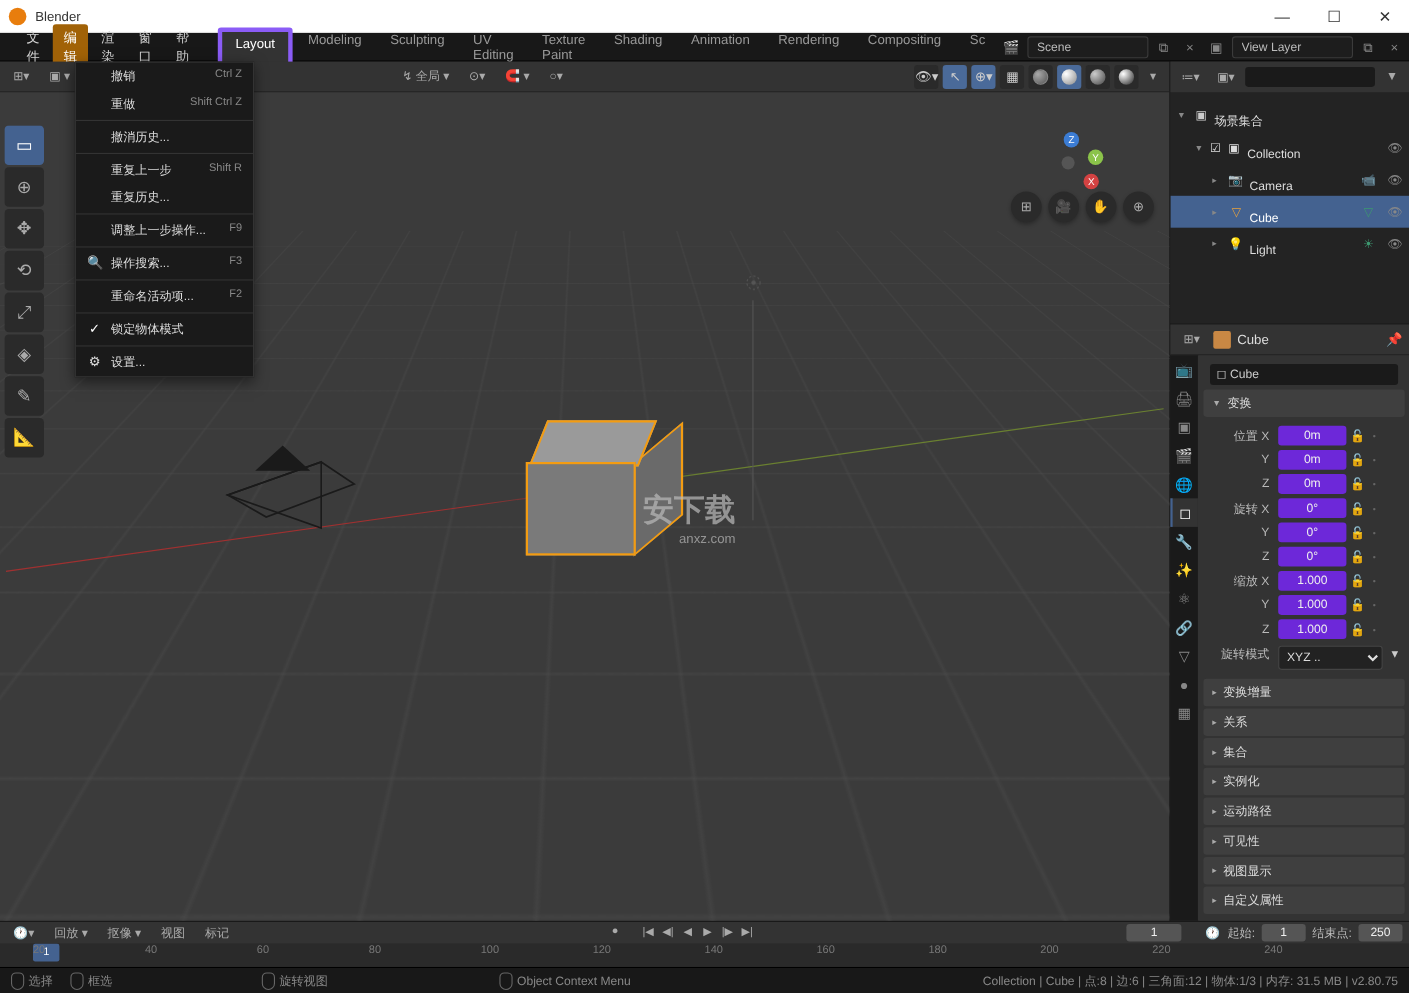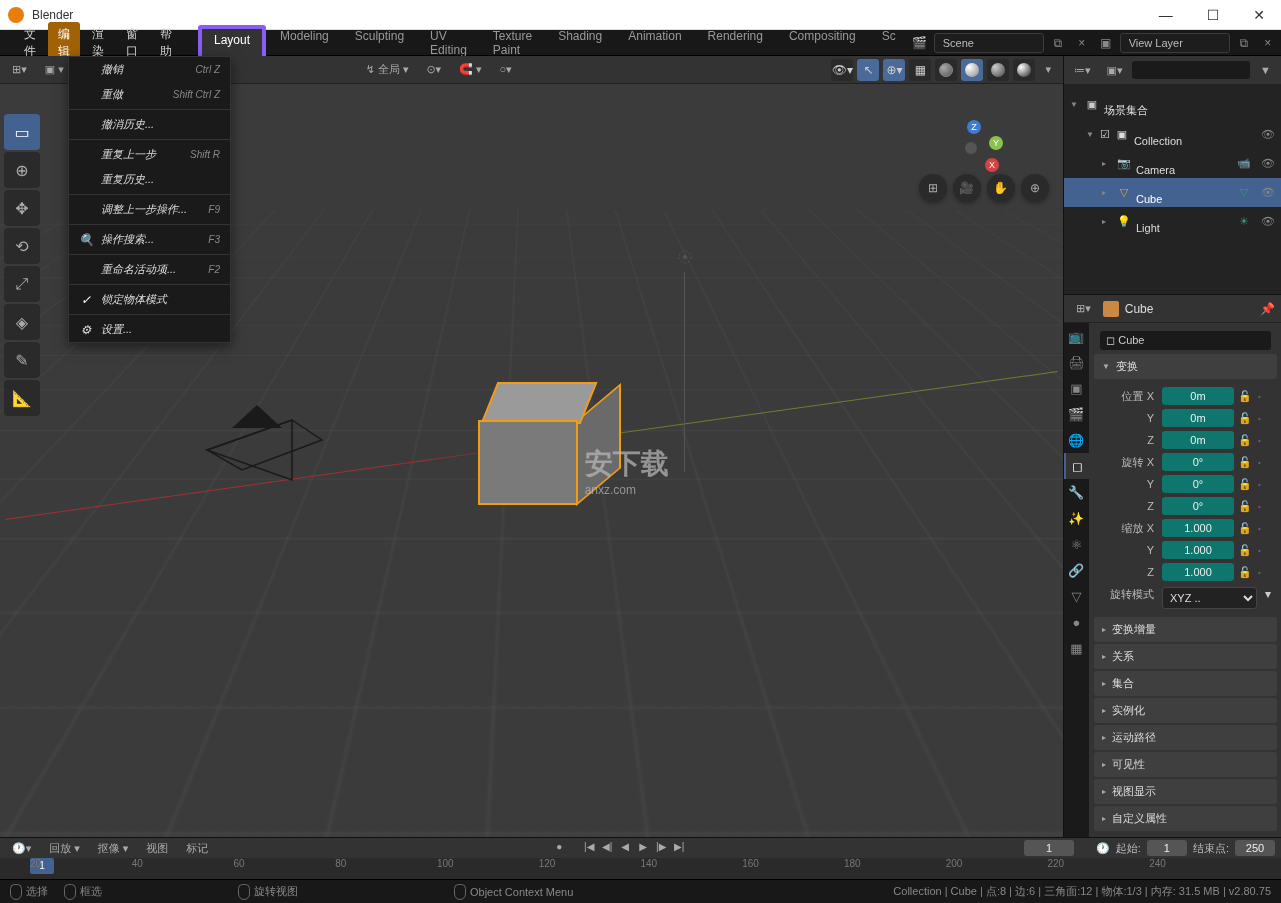--- a/index.html
+++ b/index.html
@@ -38,7 +38,7 @@
 
 
 .dropdown-menu { position: absolute; top: 0; left: 68px; background: #1a1a1a; border: 1px solid #333; width: 163px; z-index: 1000; box-shadow: 0 4px 12px rgba(0,0,0,0.5); }
-.dropdown-item { display: flex; align-items: center; padding: 5px 10px; color: #ddd; cursor: pointer; gap: 8px; font-style: italic; }
+.dropdown-item { display: flex; padding: 5px 10px; color: #ddd; cursor: pointer; gap: 8px; }
 .dropdown-item .icon-slot { width: 14px; text-align: center; }
 .dropdown-item .label { flex: 1; font-size: 11px; }
 .dropdown-item .shortcut { color: #888; font-size: 10px; }

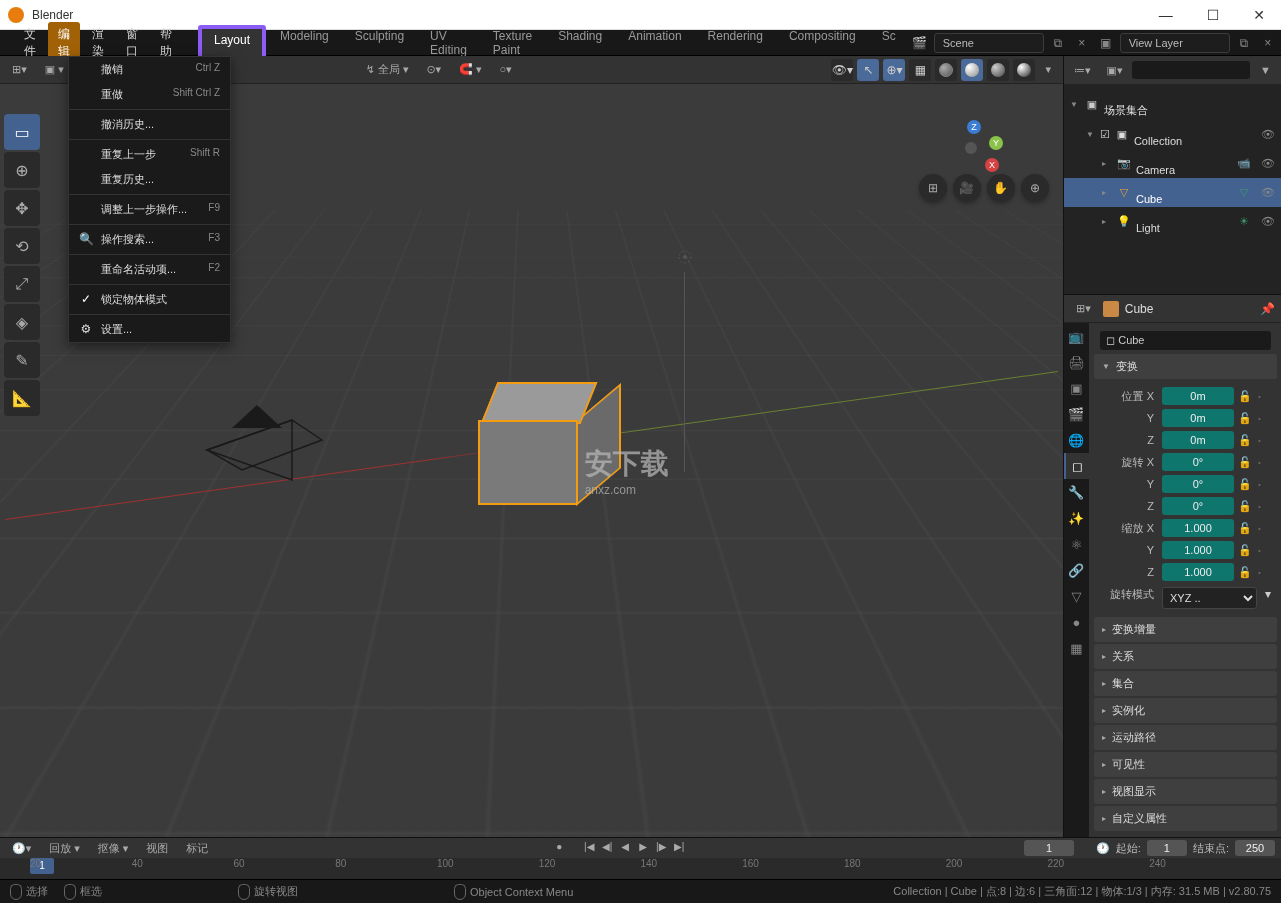--- a/index.html
+++ b/index.html
@@ -118,7 +118,7 @@
 .panel-body { padding: 4px 2px; }
 .transform-row { display: flex; align-items: center; padding: 2px 0; gap: 4px; }
 .transform-row .label { width: 62px; text-align: right; color: #bbb; font-size: 11px; padding-right: 4px; }
-.transform-row .value-field { width: 72px; background: #0f766e; border: none; color: #eee; text-align: center; padding: 3px 4px; border-radius: 3px; font-size: 11px; }
+.transform-row .value-field { width: 62px; background: #6d28d9; border: none; color: #eee; text-align: center; padding: 3px 4px; border-radius: 3px; font-size: 11px; }
 .transform-row .lock-btn { width: 16px; color: #888; cursor: pointer; font-size: 11px; }
 .transform-row .dot-btn { width: 10px; color: #666; font-size: 8px; }
 .rot-mode { display: flex; padding: 4px 0; gap: 4px; }

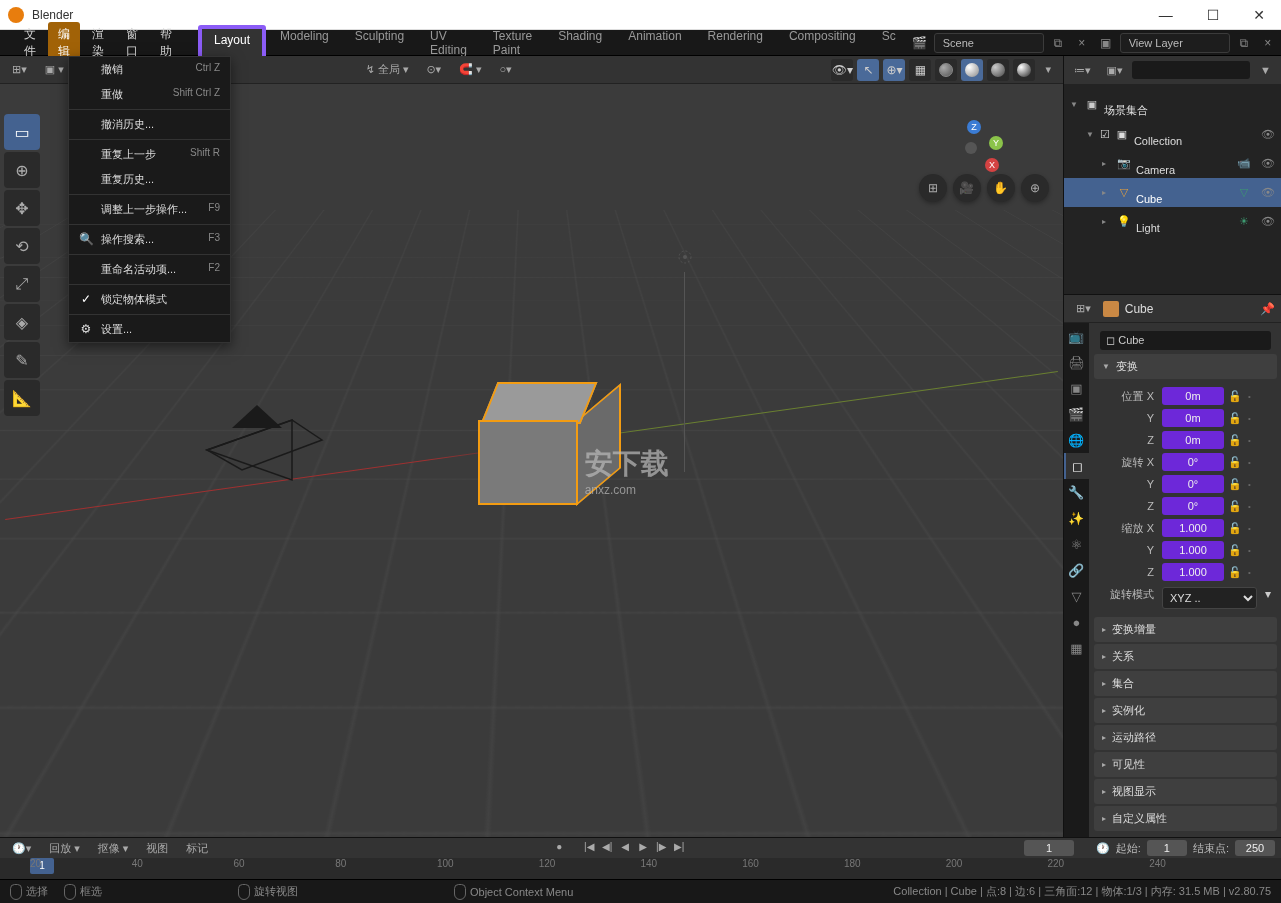--- a/index.html
+++ b/index.html
@@ -63,7 +63,7 @@
 .cube-front { width: 100px; height: 85px; top: 20px; background: #7a7a7a; }
 .cube-side { width: 45px; height: 85px; left: 98px; top: 2px; transform: skewY(-40deg); background: #6a6a6a; }
 
-.watermark { position: absolute; top: 48%; left: 55%; color: #bbb; font-size: 28px; font-weight: bold; opacity: 0.7; pointer-events: none; }
+.watermark { position: absolute; top: 48%; left: 55%; color: #bbb; font-size: 28px; font-weight: bold; opacity: 0.7; pointer-events: none; text-align: right; }
 .watermark small { display: block; font-size: 12px; font-weight: normal; }
 
 .camera-obj { position: absolute; top: 42%; left: 19%; color: #222; font-size: 40px; }

